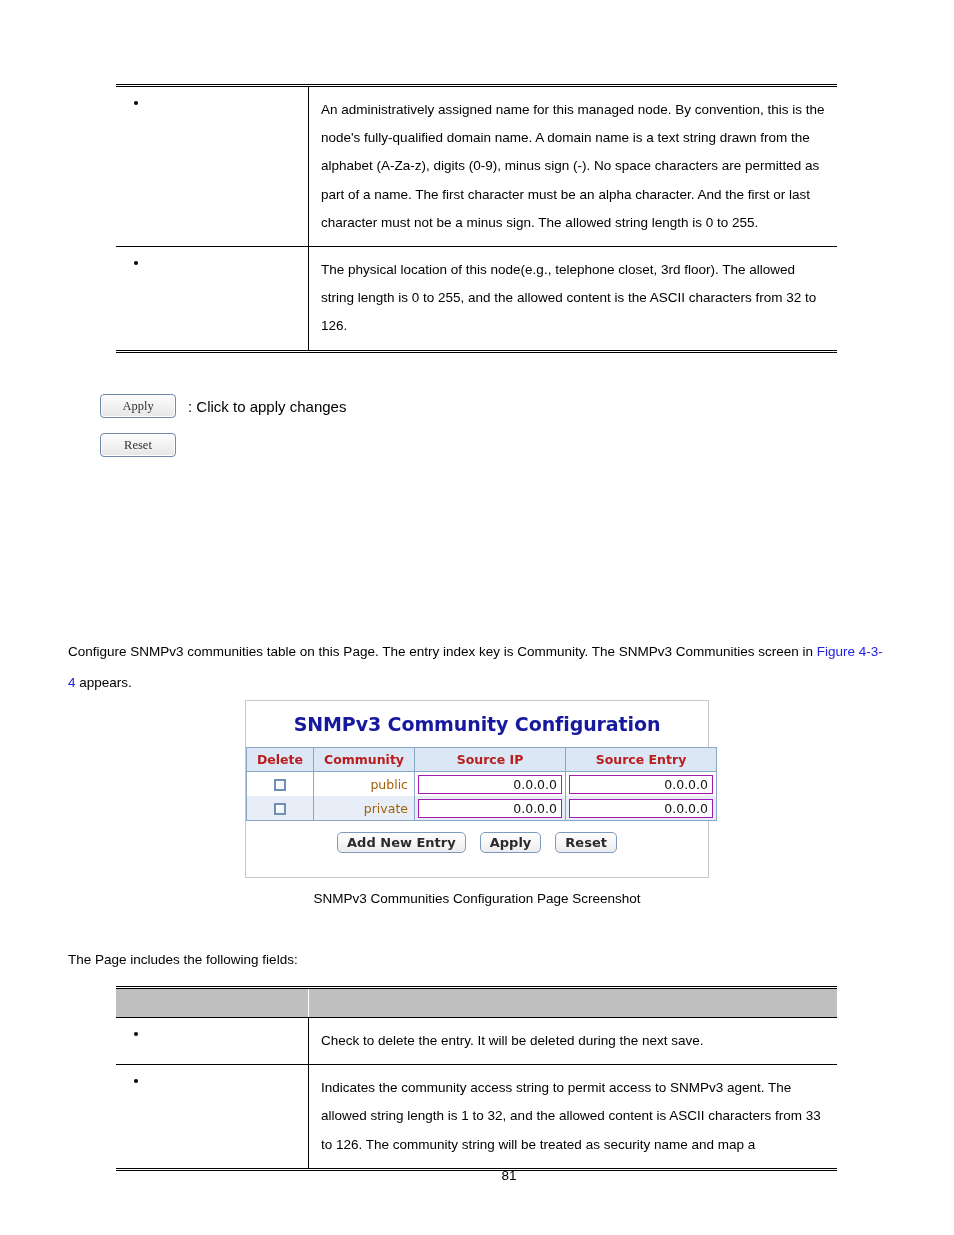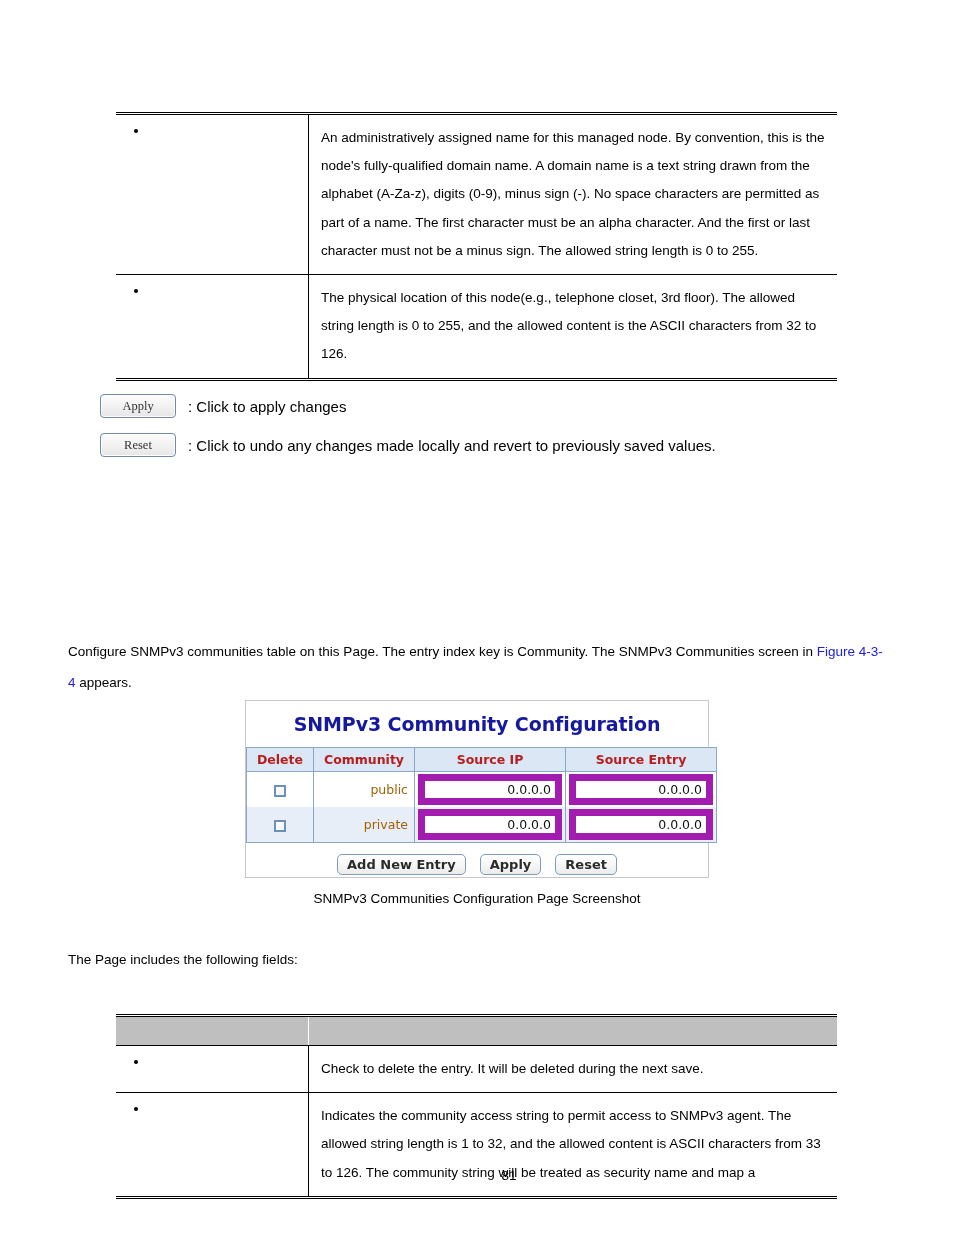--- a/index.html
+++ b/index.html
@@ -21,7 +21,6 @@
     position: absolute;
     border-collapse: collapse;
     table-layout: fixed;
-    margin-top: 28px;
   }
   .doc-table .rule-top {
     border-top: 3px double #000;

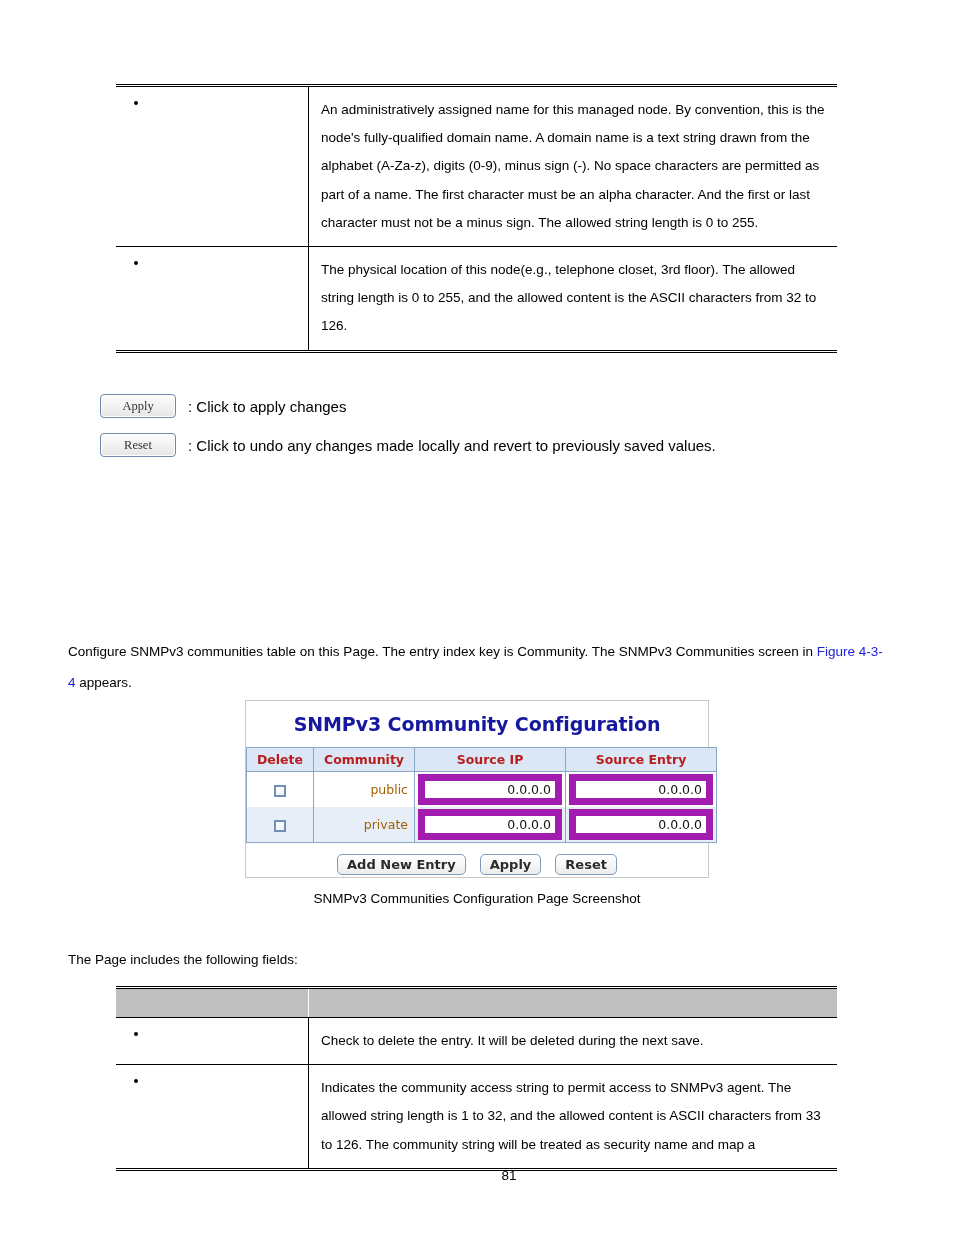--- a/index.html
+++ b/index.html
@@ -255,7 +255,6 @@
 
 <div class="docbtn-row" style="left:100px; top:433px;">
   <span class="docbtn">Reset</span>
-  <span class="docbtn-cap">: Click to undo any changes made locally and revert to previously saved values.</span>
 </div>
 
 <div class="para" style="left:68px; top:636px; width:818px;">

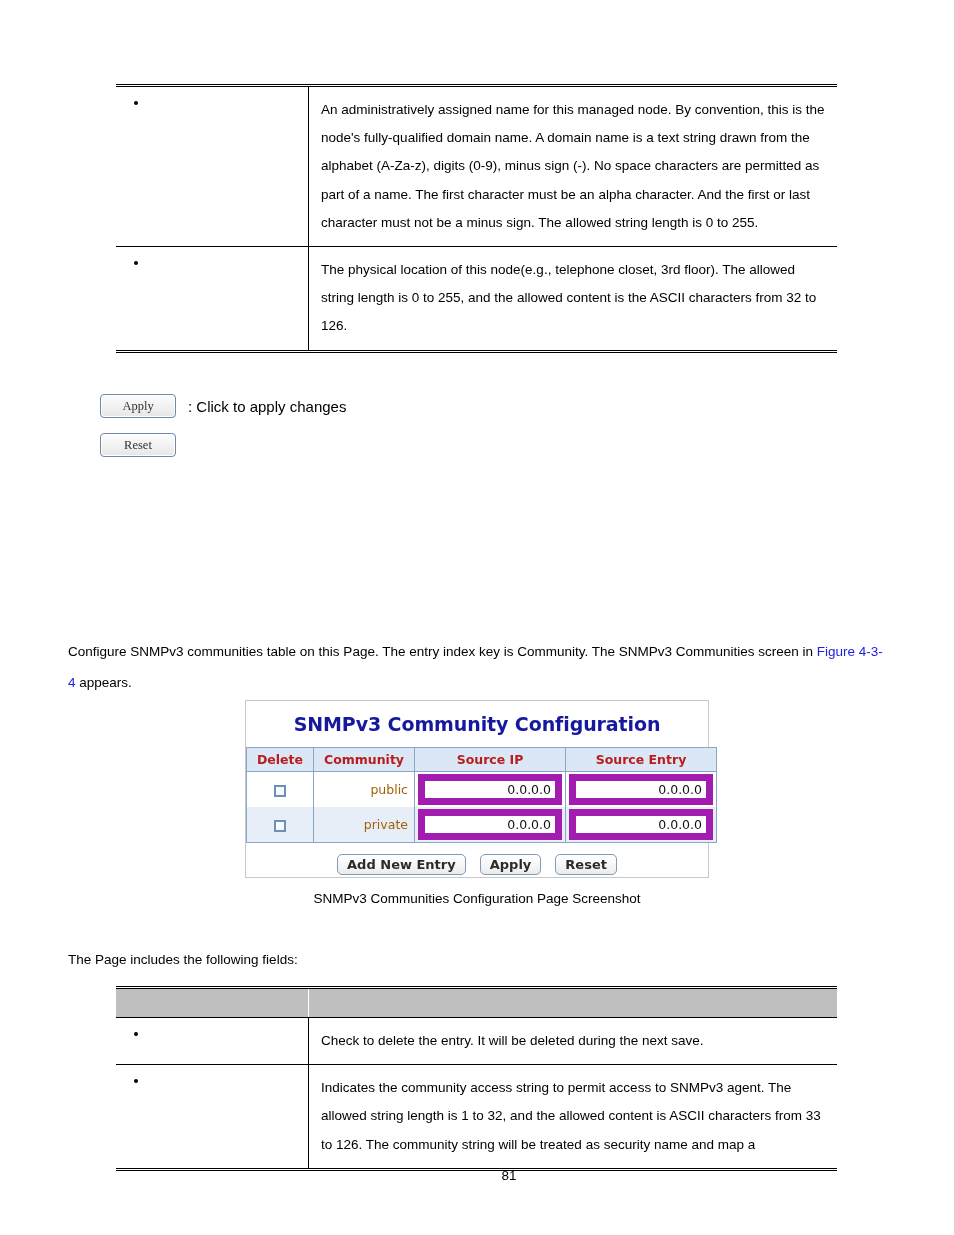--- a/index.html
+++ b/index.html
@@ -181,7 +181,7 @@
     display: block;
     width: 100%;
     box-sizing: border-box;
-    border: 7px solid #a21caf;
+    border: 1px solid #a21caf;
     background: #ffffff;
     text-align: right;
     font-size: 12.5px;

